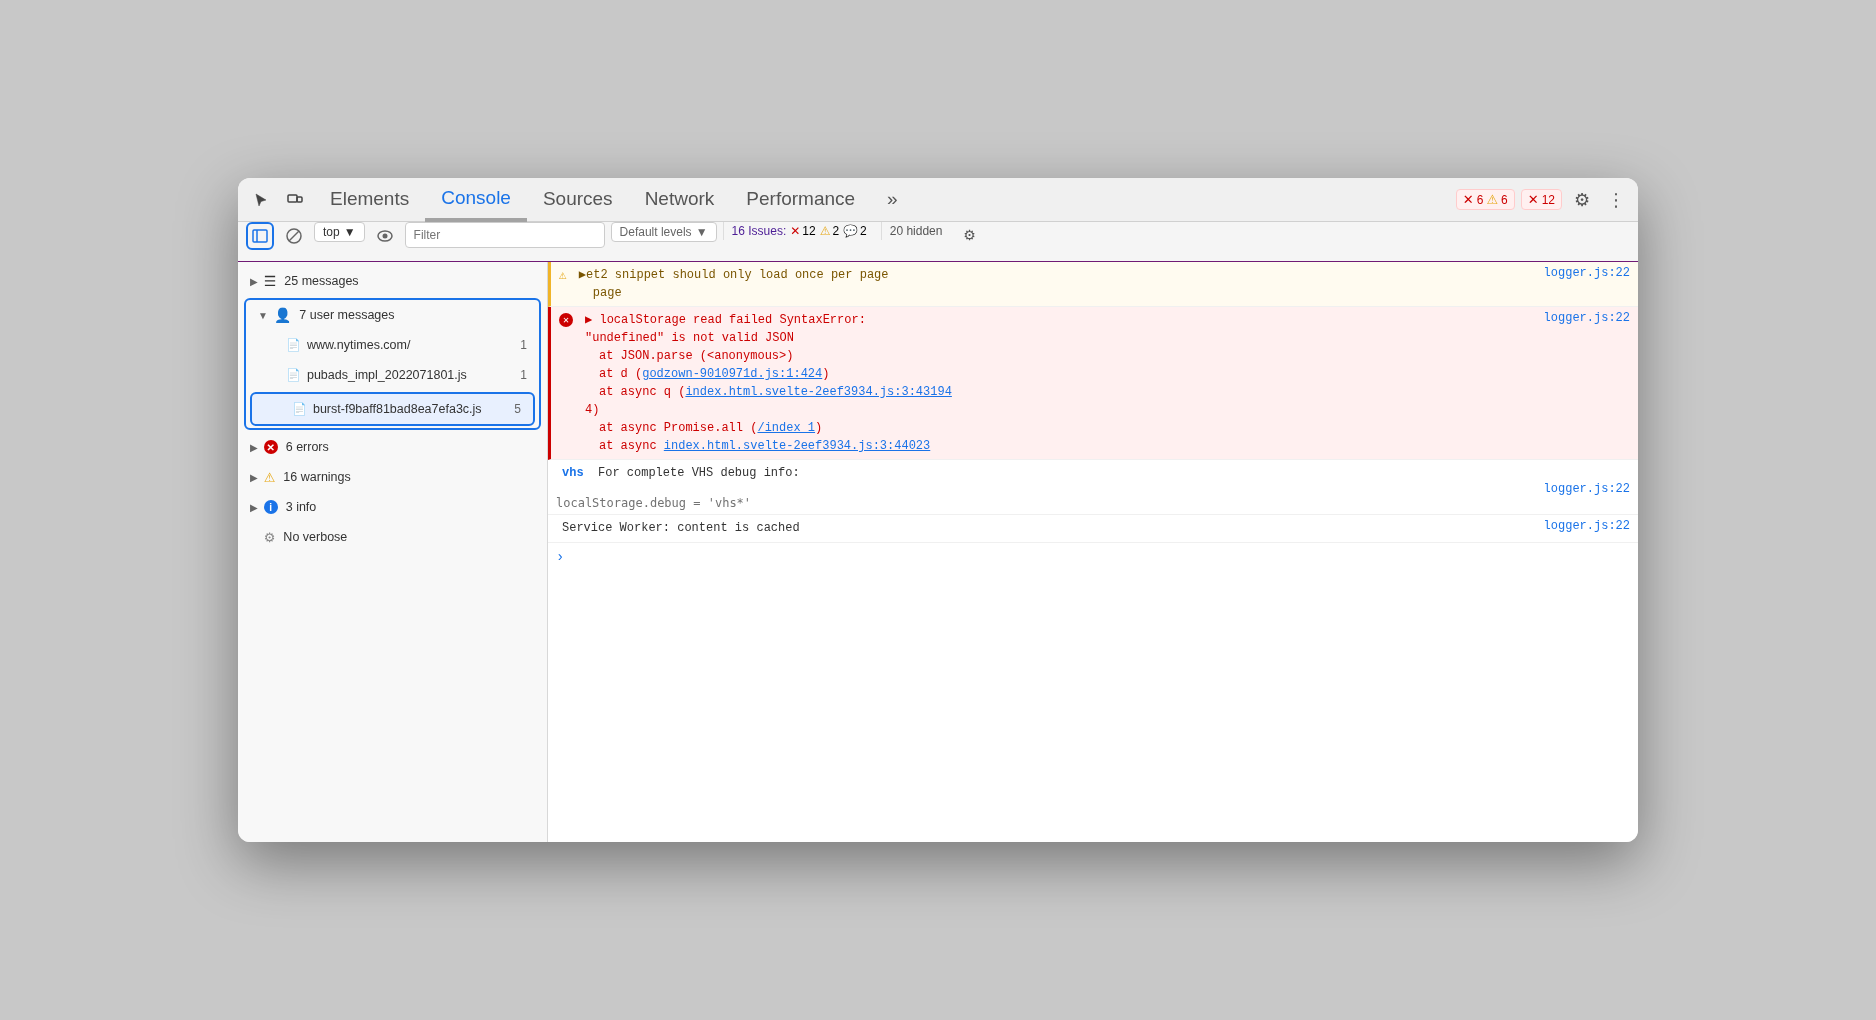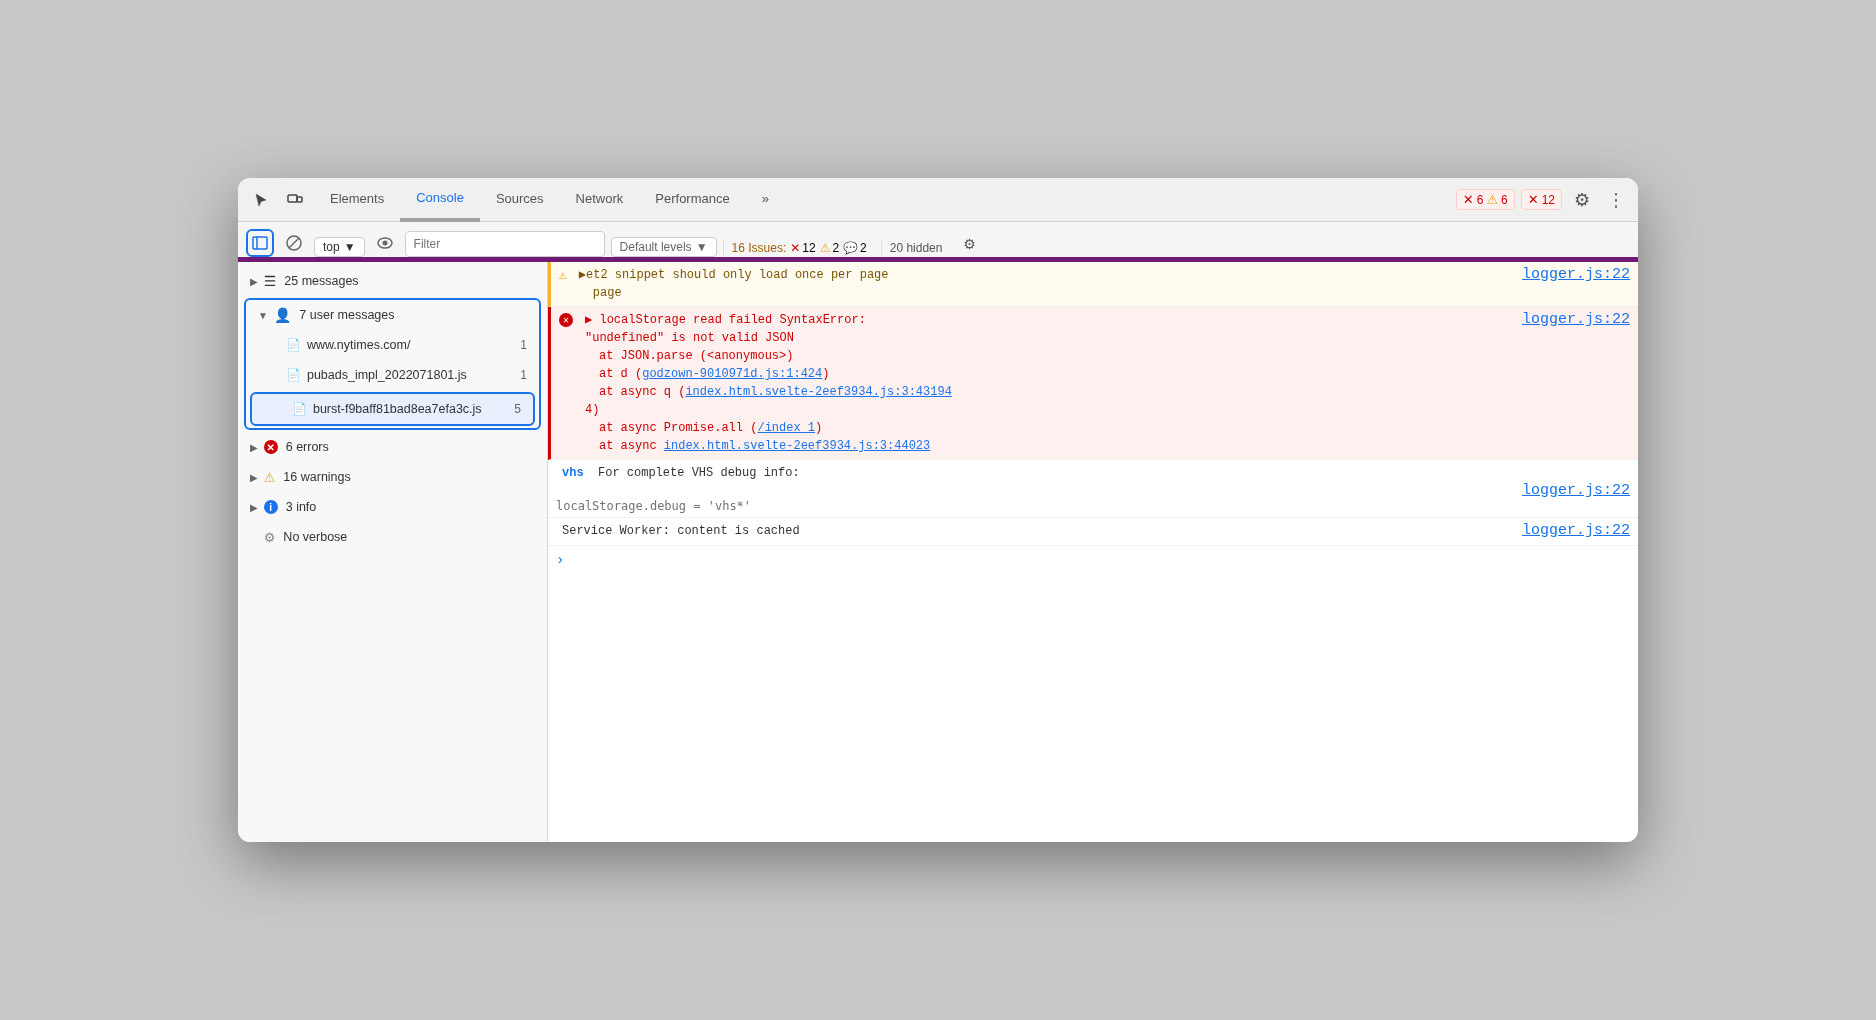--- a/index.html
+++ b/index.html
@@ -79,7 +79,7 @@
       height: 44px;
       display: flex;
       align-items: center;
-      font-size: 13px;
+      font-size: 19px;
       color: #555;
       cursor: pointer;
       border-bottom: 2px solid transparent;

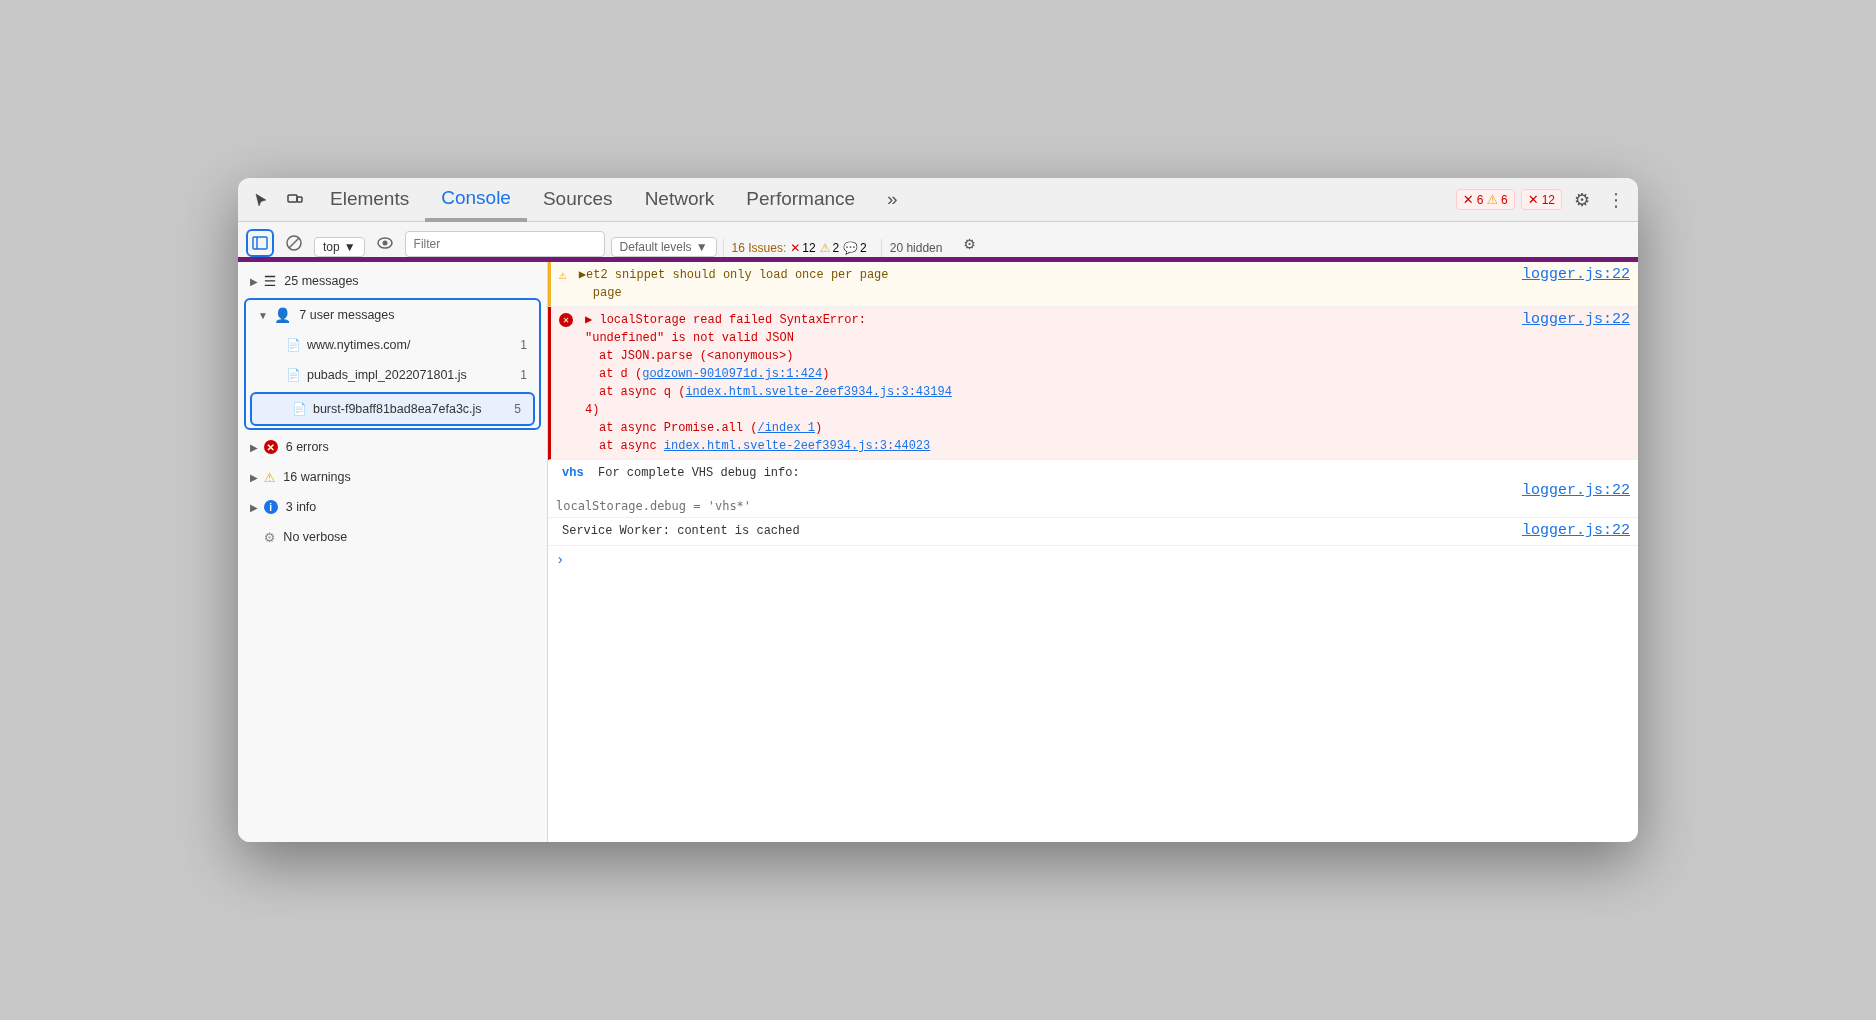--- a/index.html
+++ b/index.html
@@ -130,9 +130,9 @@
     
     .console-bar {
       background: #f5f5f5;
-      border-bottom: 5px solid #701a75;
-      display: flex;
-      align-items: flex-end;
+      border-bottom: 1px solid #701a75;
+      display: flex;
+      align-items: flex-start;
       padding: 0 8px;
       height: 40px;
       gap: 6px;

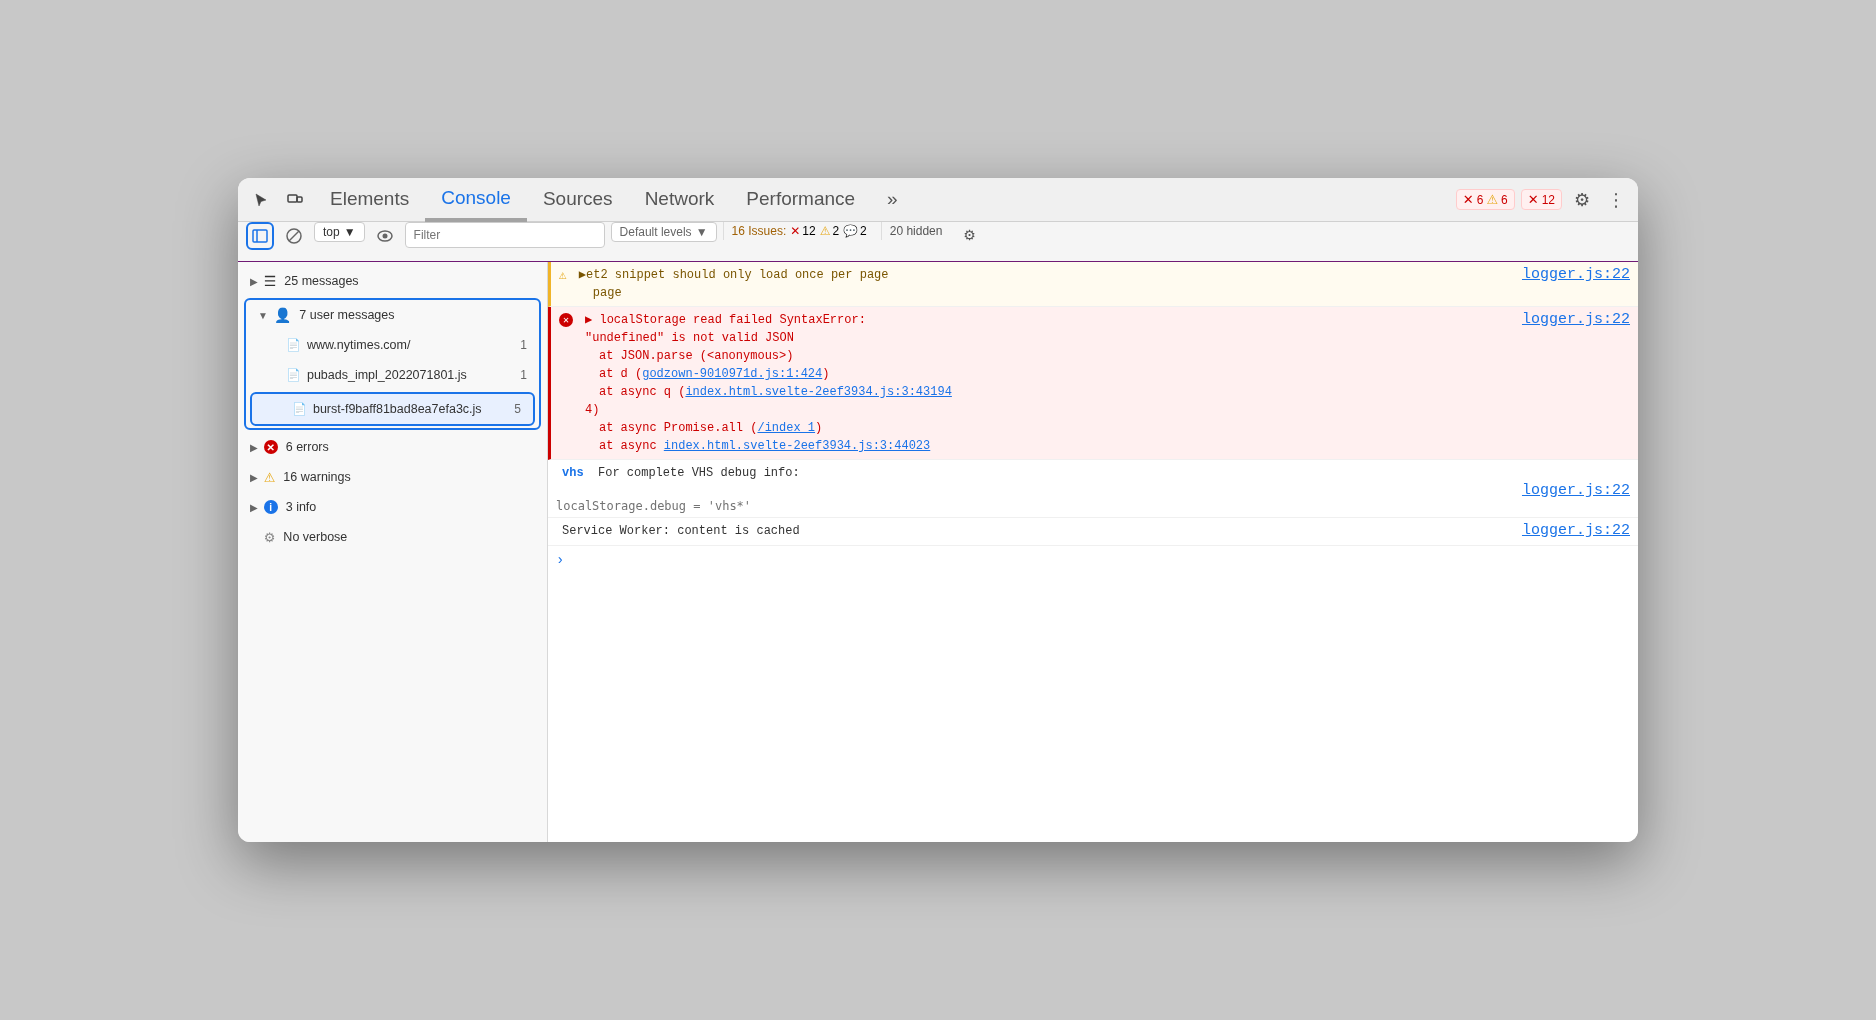--- a/index.html
+++ b/index.html
@@ -207,7 +207,7 @@
       border-left: 1px solid #ddd;
       font-size: 12px;
     }
-    .issues-label { color: #a16207; font-weight: 500; }
+    .issues-label { color: #4c1d95; font-weight: 500; }
     .issue-count {
       display: flex;
       align-items: center;

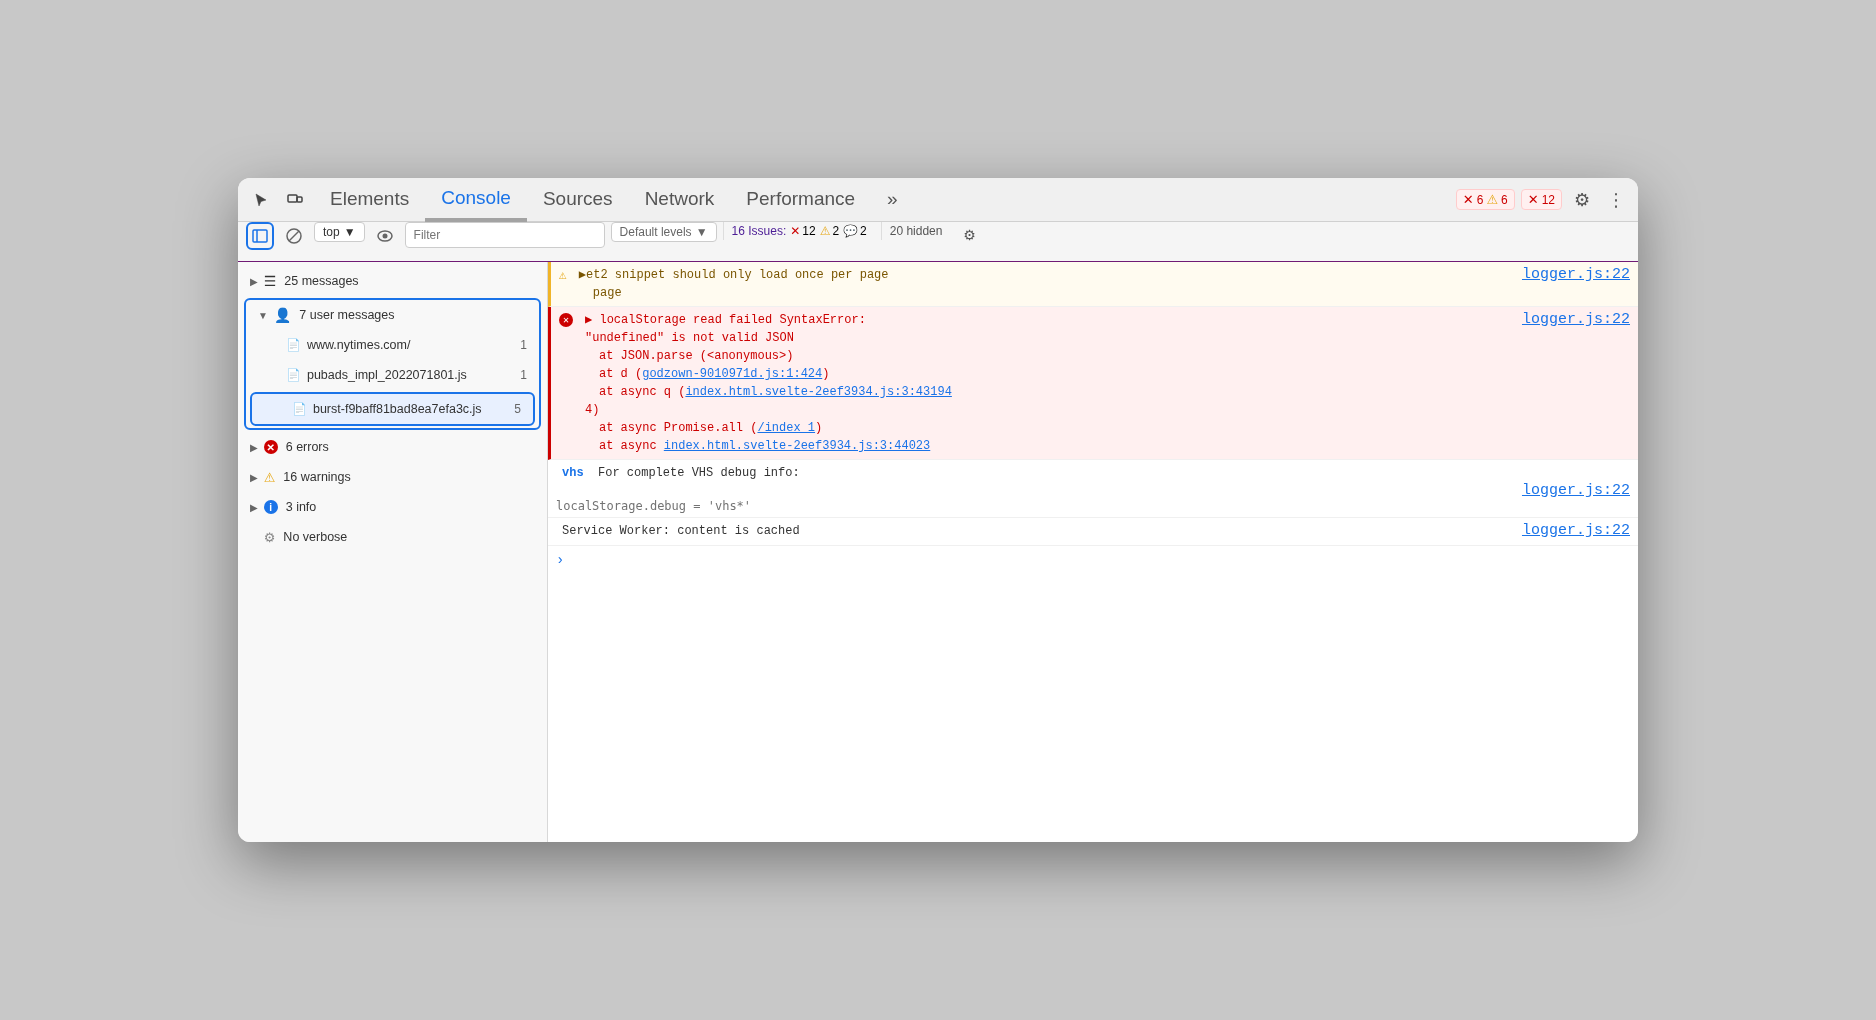--- a/index.html
+++ b/index.html
@@ -314,11 +314,10 @@
     }
     .log-location {
       color: #1a73e8;
-      text-decoration: underline;
       cursor: pointer;
       margin-left: auto;
       white-space: nowrap;
-      font-size: 15px;
+      font-size: 12px;
     }
     .indented {
       padding-left: 20px;

